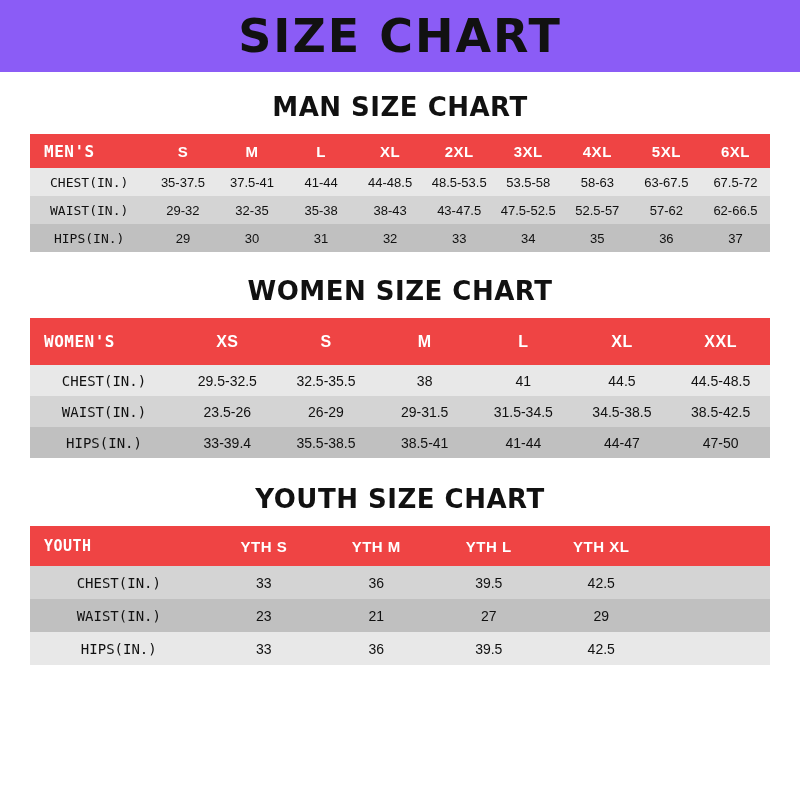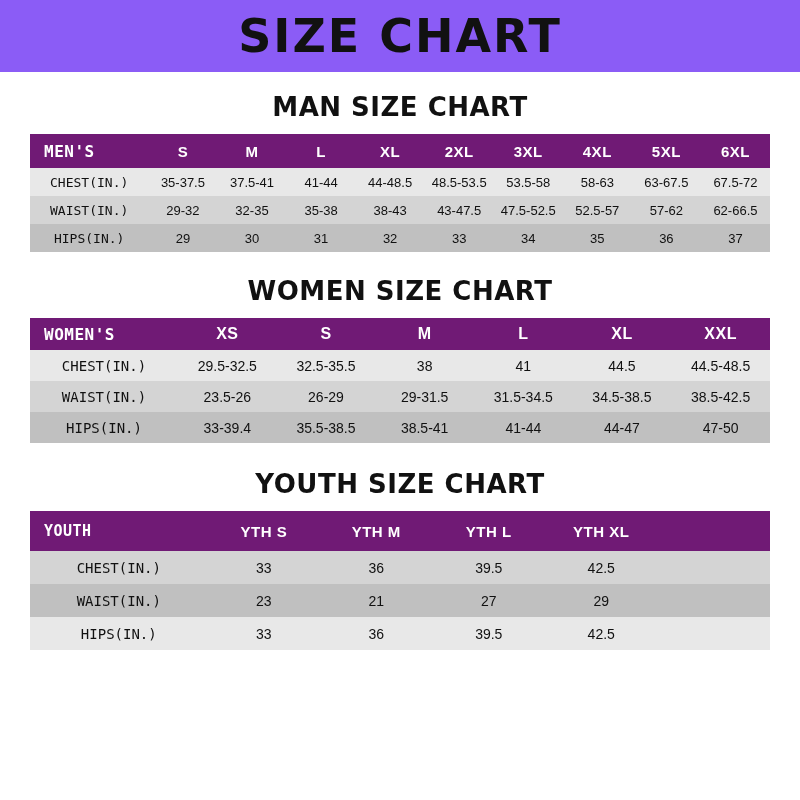--- a/index.html
+++ b/index.html
@@ -68,7 +68,7 @@
   }
   
   table.size-table thead tr {
-    background: #701a75;
+    background: #ef4444;
   }
   table.size-table thead th {
     color: #ffffff;

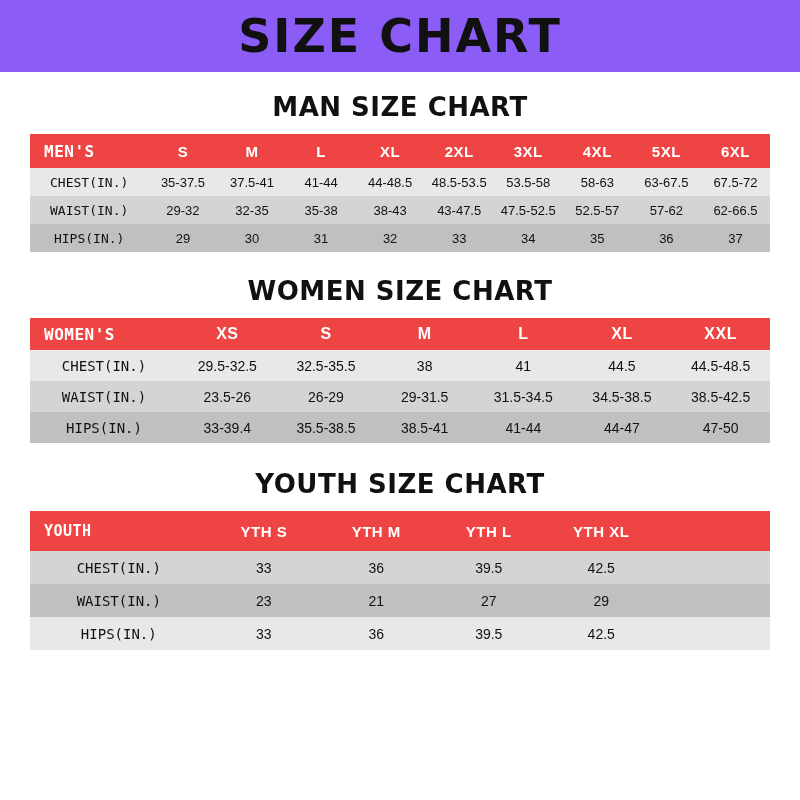--- a/index.html
+++ b/index.html
@@ -108,7 +108,7 @@
   #youth-table th, #youth-table td { height: 33px; }
   #youth-table thead th { height: 40px; }
   #women-table th, #women-table td { height: 31px; }
-  #women-table thead th { height: 32px; }
+  #women-table thead th { height: 47px; }
 
   
   .footer-note {

